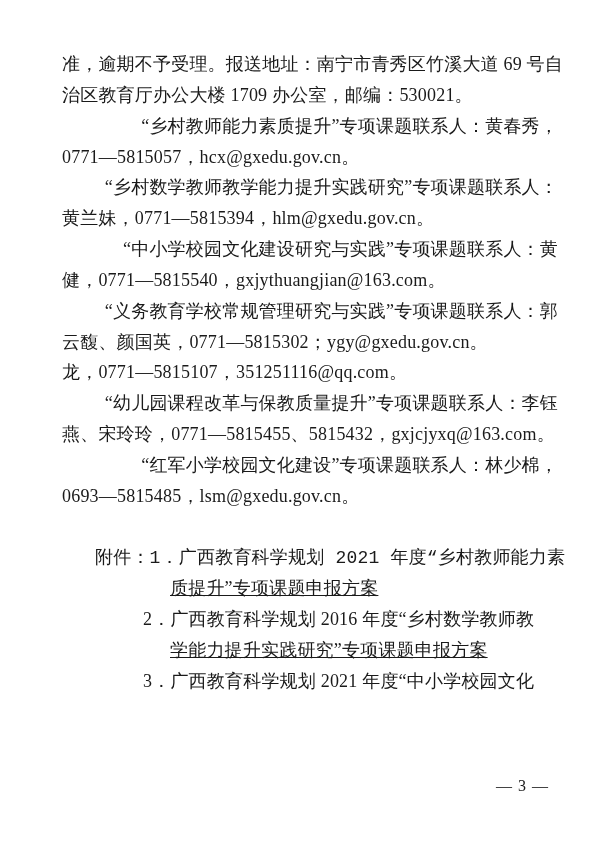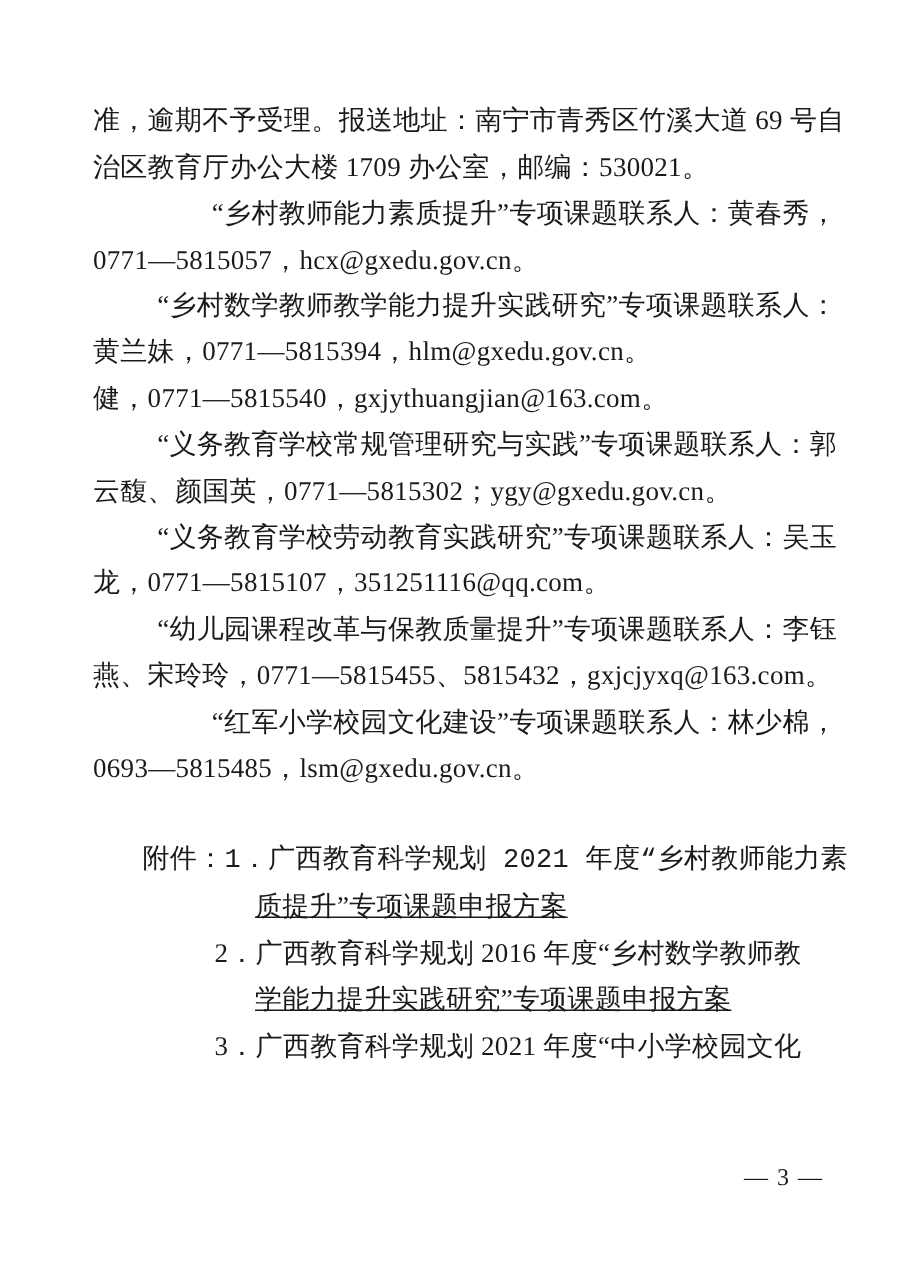--- a/index.html
+++ b/index.html
@@ -19,7 +19,7 @@
   .content {
     position: absolute;
     left: 62px;
-    top: 65px;
+    top: 49px;
     width: 496px;
     font-size: 18px;
     line-height: 30.85px;

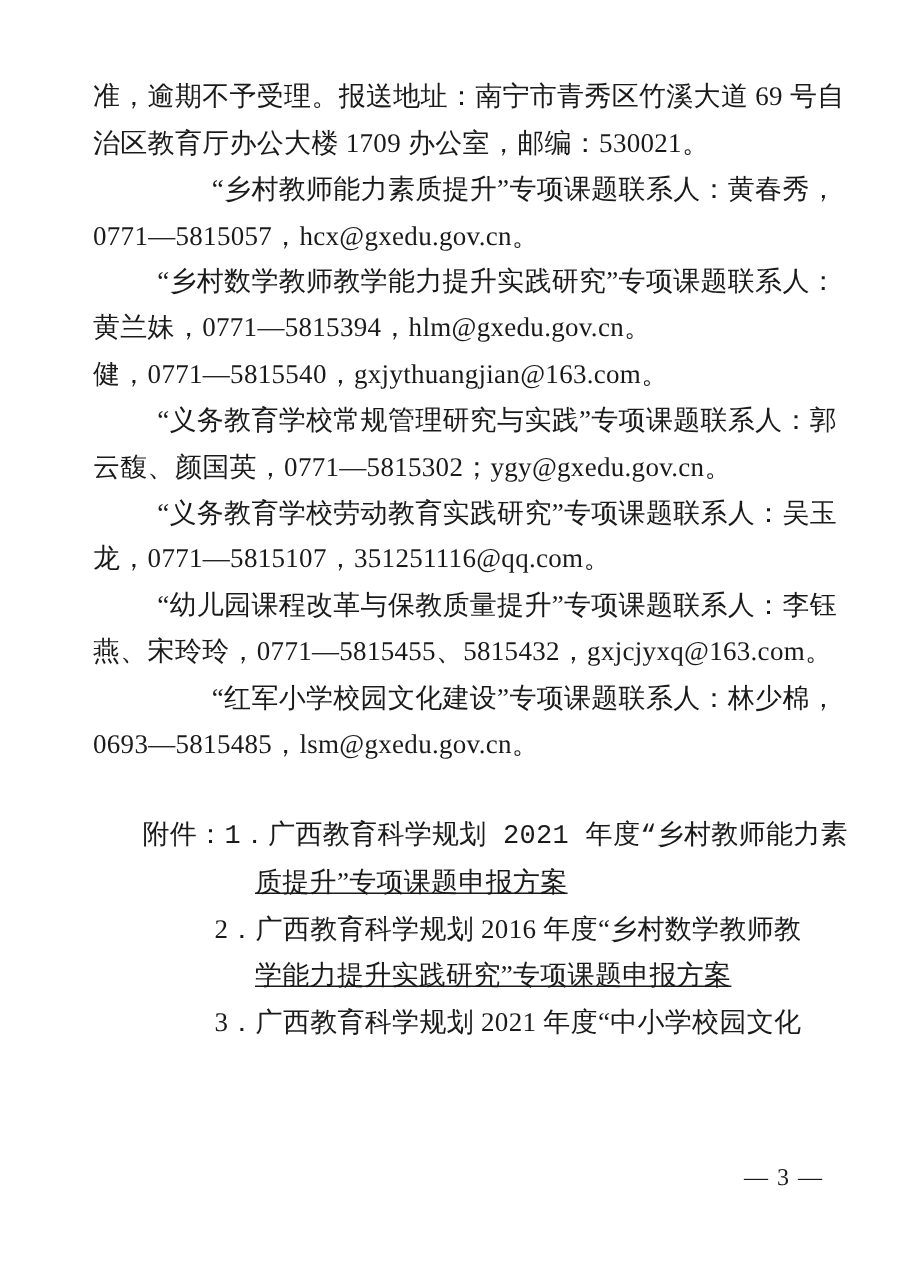--- a/index.html
+++ b/index.html
@@ -62,6 +62,7 @@
     <div class="tline">0771—5815057，hcx@gxedu.gov.cn。</div>
     <div class="tline ind">“乡村数学教师教学能力提升实践研究”专项课题联系人：</div>
     <div class="tline">黄兰妹，0771—5815394，hlm@gxedu.gov.cn。</div>
+    <div class="tline ind">“中小学校园文化建设研究与实践”专项课题联系人：黄</div>
     <div class="tline">健，0771—5815540，gxjythuangjian@163.com。</div>
     <div class="tline ind">“义务教育学校常规管理研究与实践”专项课题联系人：郭</div>
     <div class="tline">云馥、颜国英，0771—5815302；ygy@gxedu.gov.cn。</div>

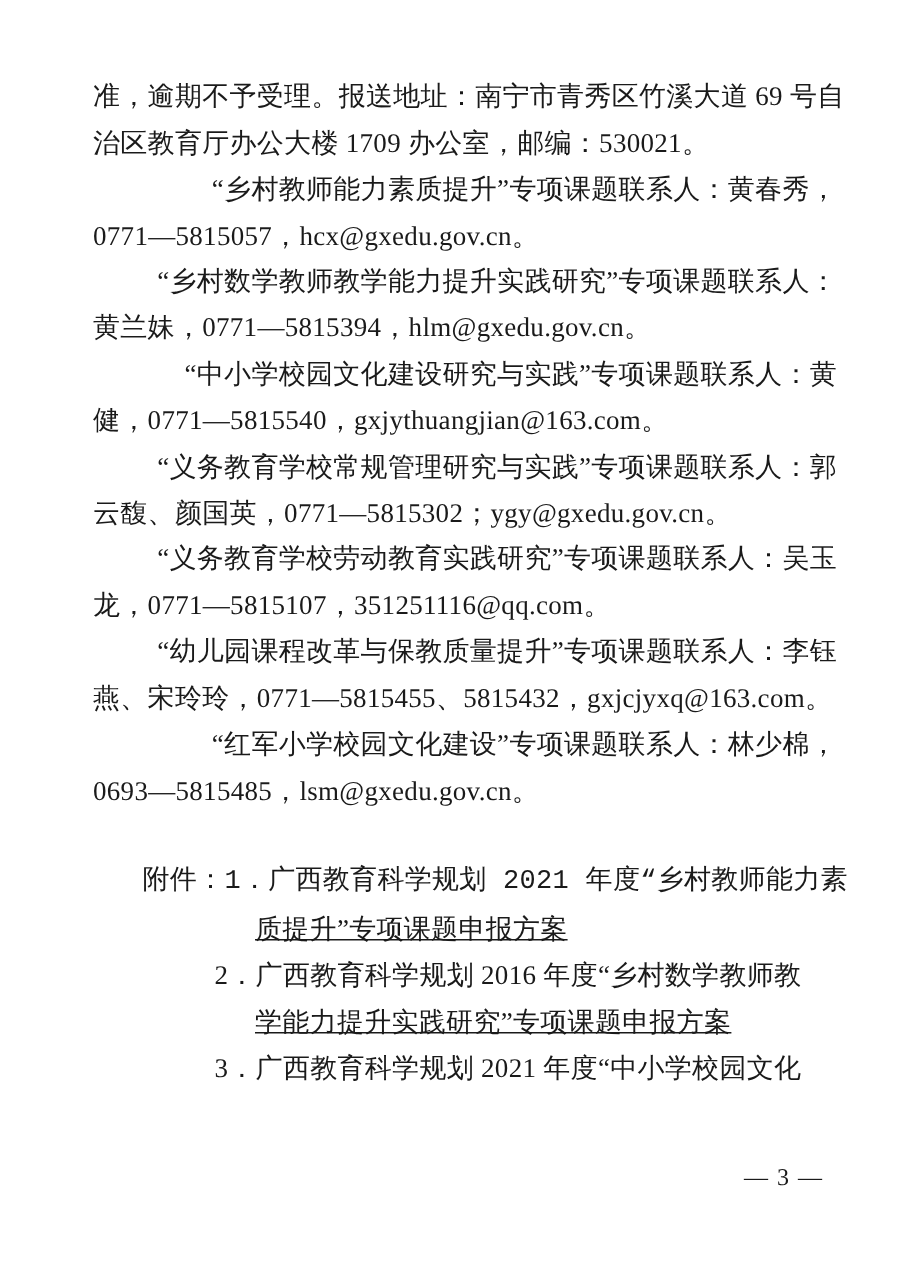--- a/index.html
+++ b/index.html
@@ -66,7 +66,6 @@
     <div class="tline">健，0771—5815540，gxjythuangjian@163.com。</div>
     <div class="tline ind">“义务教育学校常规管理研究与实践”专项课题联系人：郭</div>
     <div class="tline">云馥、颜国英，0771—5815302；ygy@gxedu.gov.cn。</div>
-    <div class="tline ind">“义务教育学校劳动教育实践研究”专项课题联系人：吴玉</div>
     <div class="tline">龙，0771—5815107，351251116@qq.com。</div>
     <div class="tline ind">“幼儿园课程改革与保教质量提升”专项课题联系人：李钰</div>
     <div class="tline">燕、宋玲玲，0771—5815455、5815432，gxjcjyxq@163.com。</div>

